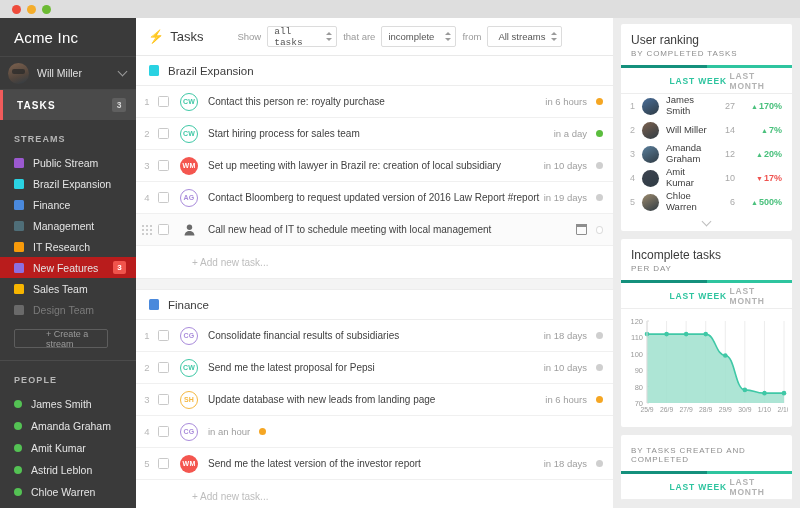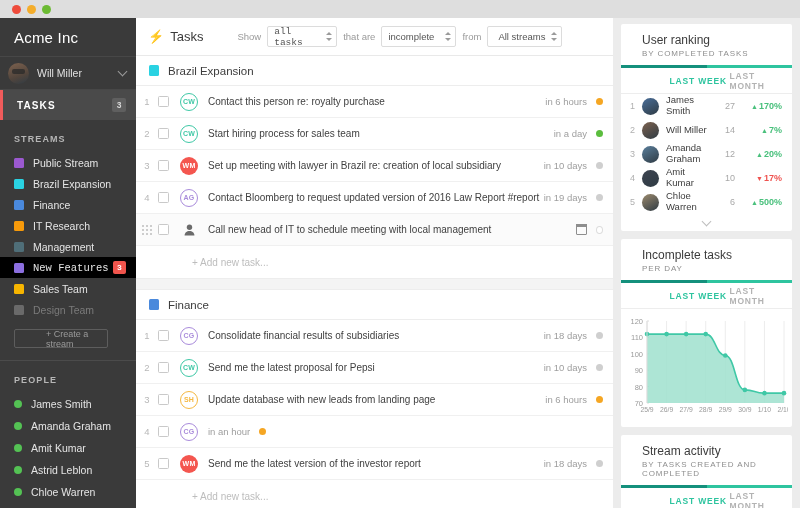--- a/index.html
+++ b/index.html
@@ -161,7 +161,7 @@
     background: #ececec; padding: 6px 8px 0 8px; overflow: hidden;
   }
   .card { background: #fff; border-radius: 2px; margin-bottom: 8px; overflow: hidden; }
-  .card-h { padding: 9px 11px 7px 21px; }
+  .card-h { padding: 9px 11px 7px 10px; }
   .card-t { font-size: 12px; color: #3c3c3c; }
   .card-s { font-size: 8px; color: #8e8e8e; letter-spacing: .9px; margin-top: 2px; }
   .progbar { height: 3px; display: flex; }

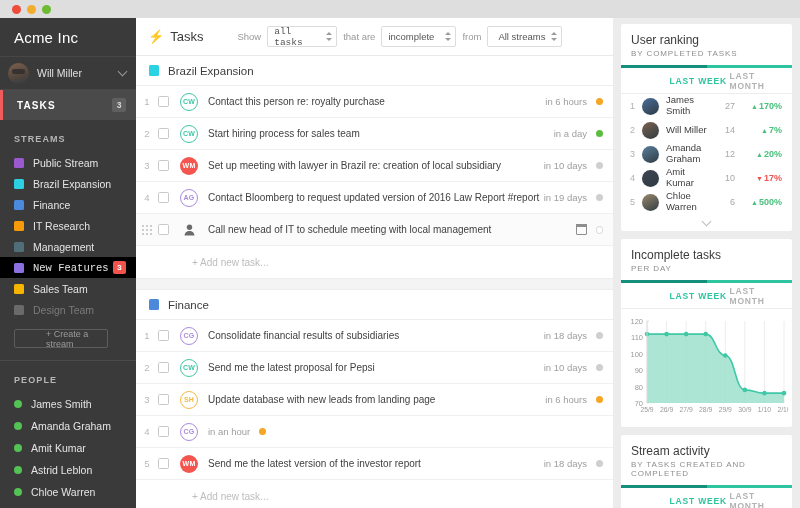--- a/index.html
+++ b/index.html
@@ -239,13 +239,13 @@
 
   </div>
   <div class="stream-item  ">
+    <span class="sq" style="background:#4f6e78"></span>
+    <span>Management</span>
+
+  </div>
+  <div class="stream-item  ">
     <span class="sq" style="background:#f79a0a"></span>
     <span>IT Research</span>
-
-  </div>
-  <div class="stream-item  ">
-    <span class="sq" style="background:#4f6e78"></span>
-    <span>Management</span>
 
   </div>
   <div class="stream-item active ">

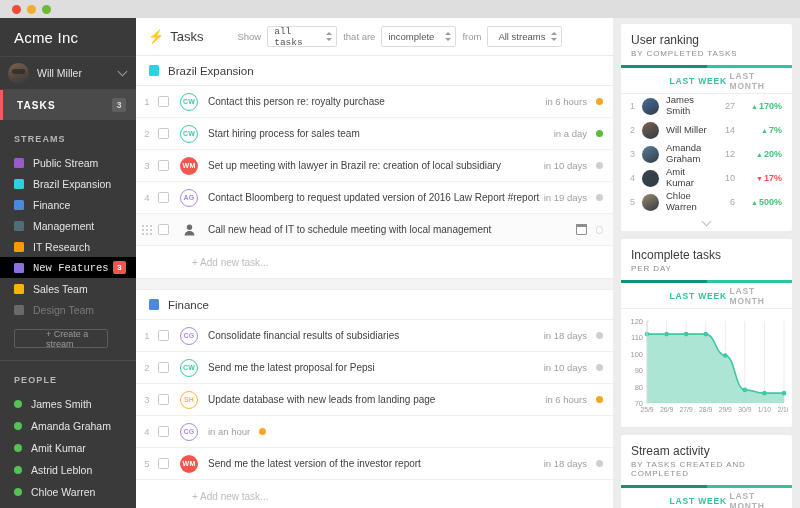--- a/index.html
+++ b/index.html
@@ -68,7 +68,7 @@
     height: 21px; display: flex; align-items: center; padding-left: 14px;
     font-size: 10.5px; color: #e4e4e4; position: relative;
   }
-  .stream-item.active { background: #000000; font-family: Liberation Mono, monospace; }
+  .stream-item.active { background: #b91c1c; }
   .stream-item.muted { color: #7a7a7a; }
   .sq { width: 10px; height: 10px; border-radius: 1.5px; margin-right: 9px; flex: 0 0 10px; }
   .stream-item .badge {

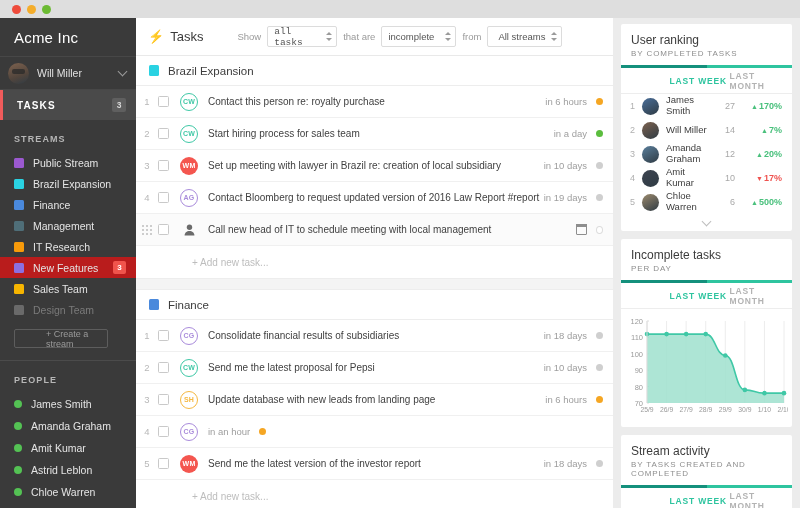--- a/index.html
+++ b/index.html
@@ -577,7 +577,6 @@
 
     <div class="card">
       <div class="card-h">
-        <div class="card-t">Stream activity</div>
         <div class="card-s">BY TASKS CREATED AND COMPLETED</div>
       </div>
       <div class="progbar">

